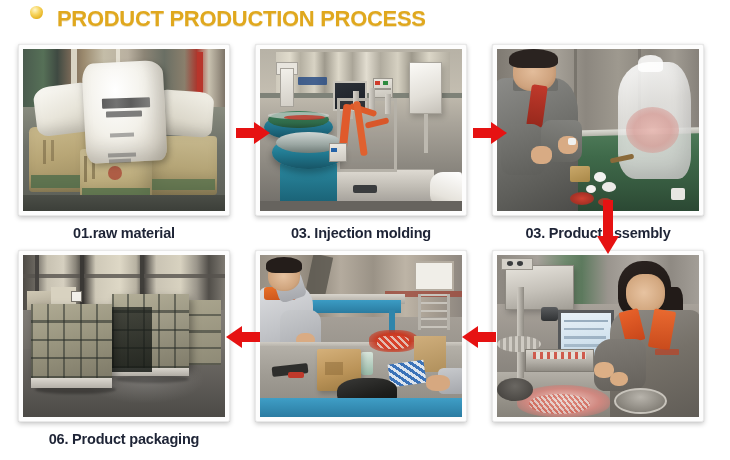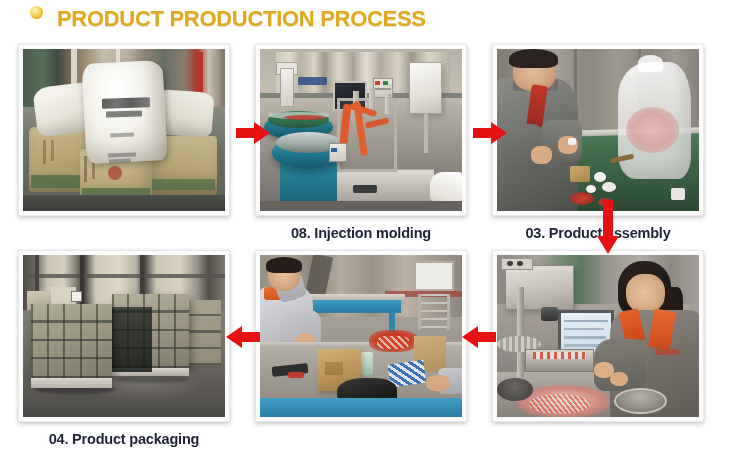--- a/index.html
+++ b/index.html
@@ -364,6 +364,7 @@
         <div class="p1-floor"></div>
       </div>
     </div>
+    <div class="caption">01.raw material</div>
   </div>
 
   <div class="cell c1 r0">

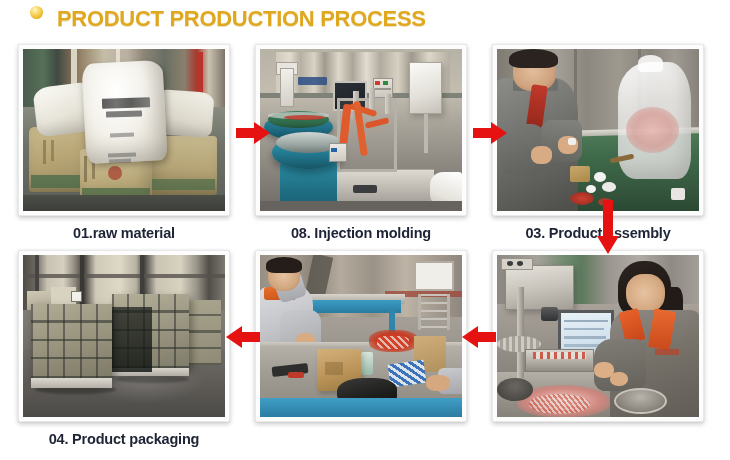--- a/index.html
+++ b/index.html
@@ -407,7 +407,7 @@
         <div class="p2-floor"></div>
       </div>
     </div>
-    <div class="caption">08. Injection molding</div>
+    <div class="caption">03. Injection molding</div>
   </div>
 
   <div class="cell c2 r0">

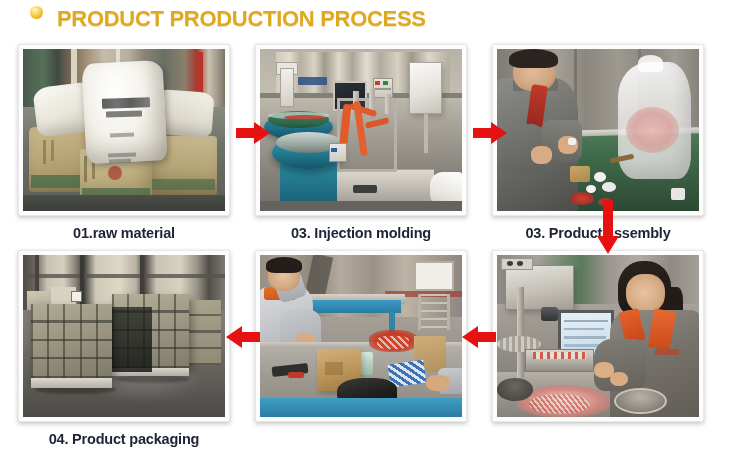--- a/index.html
+++ b/index.html
@@ -469,7 +469,7 @@
         <div class="p6-pallet1base"></div>
       </div>
     </div>
-    <div class="caption">04. Product packaging</div>
+    <div class="caption">06. Product packaging</div>
   </div>
 
   <div class="cell c1 r1">

